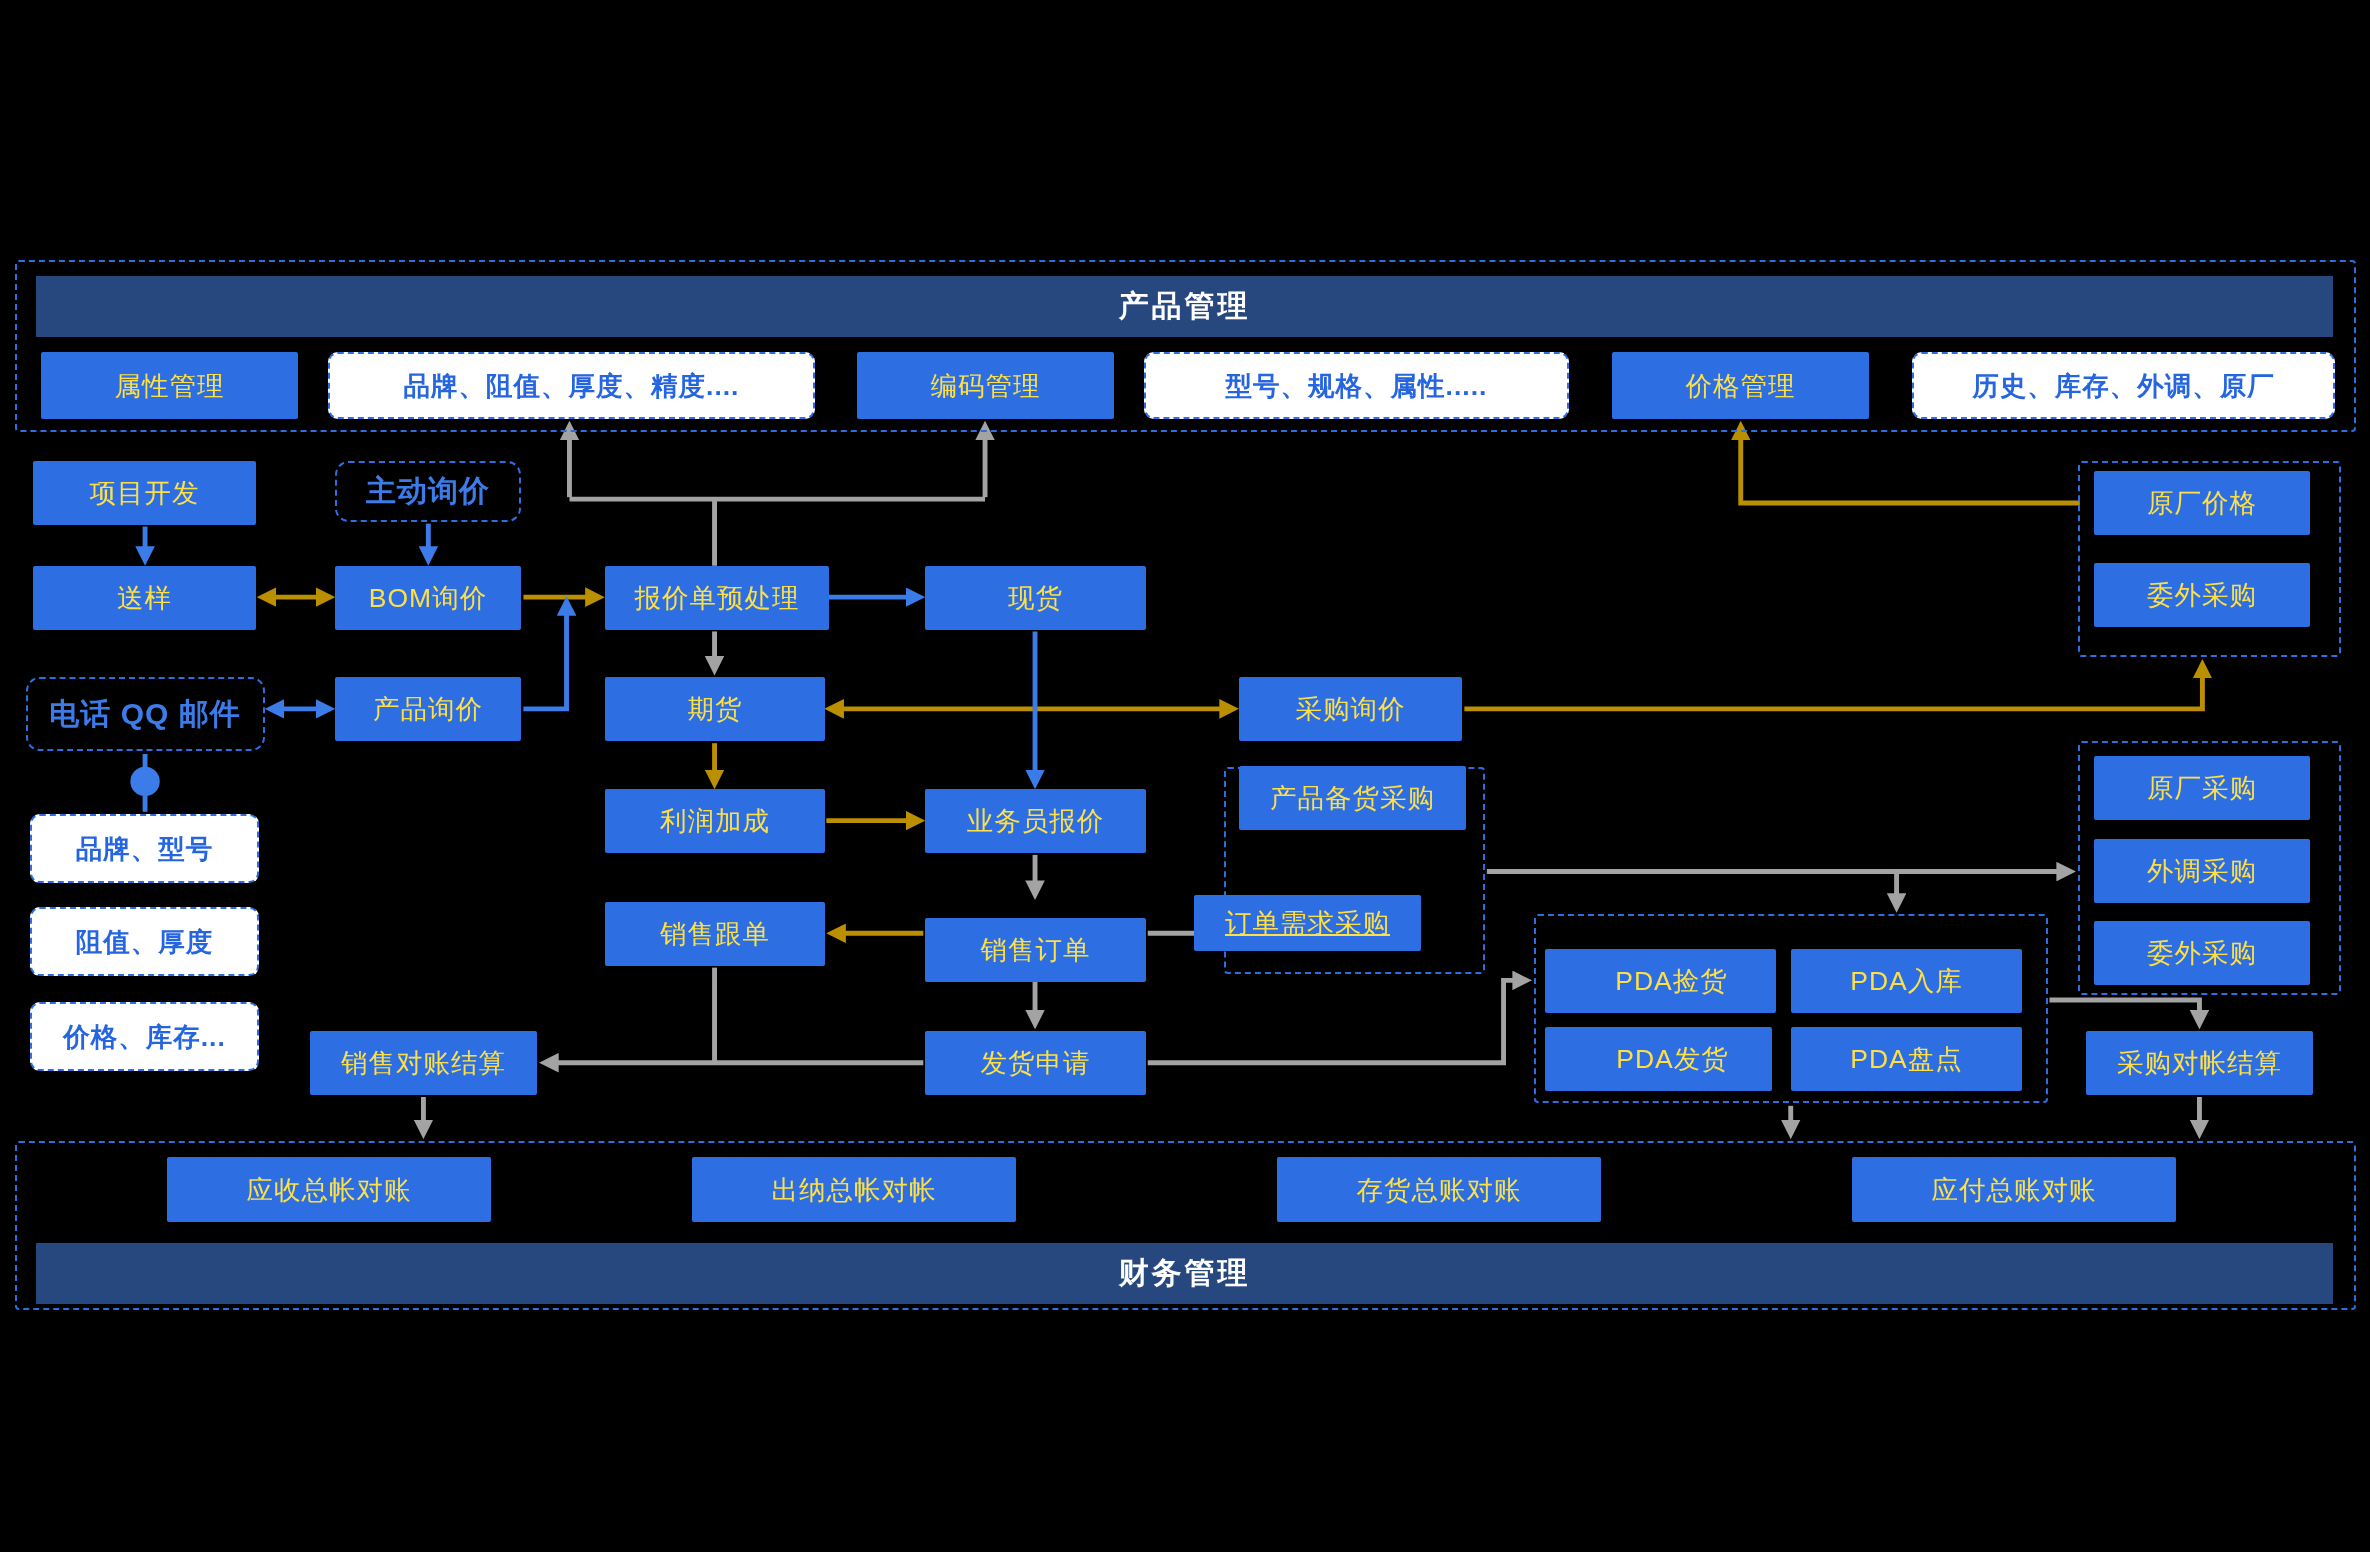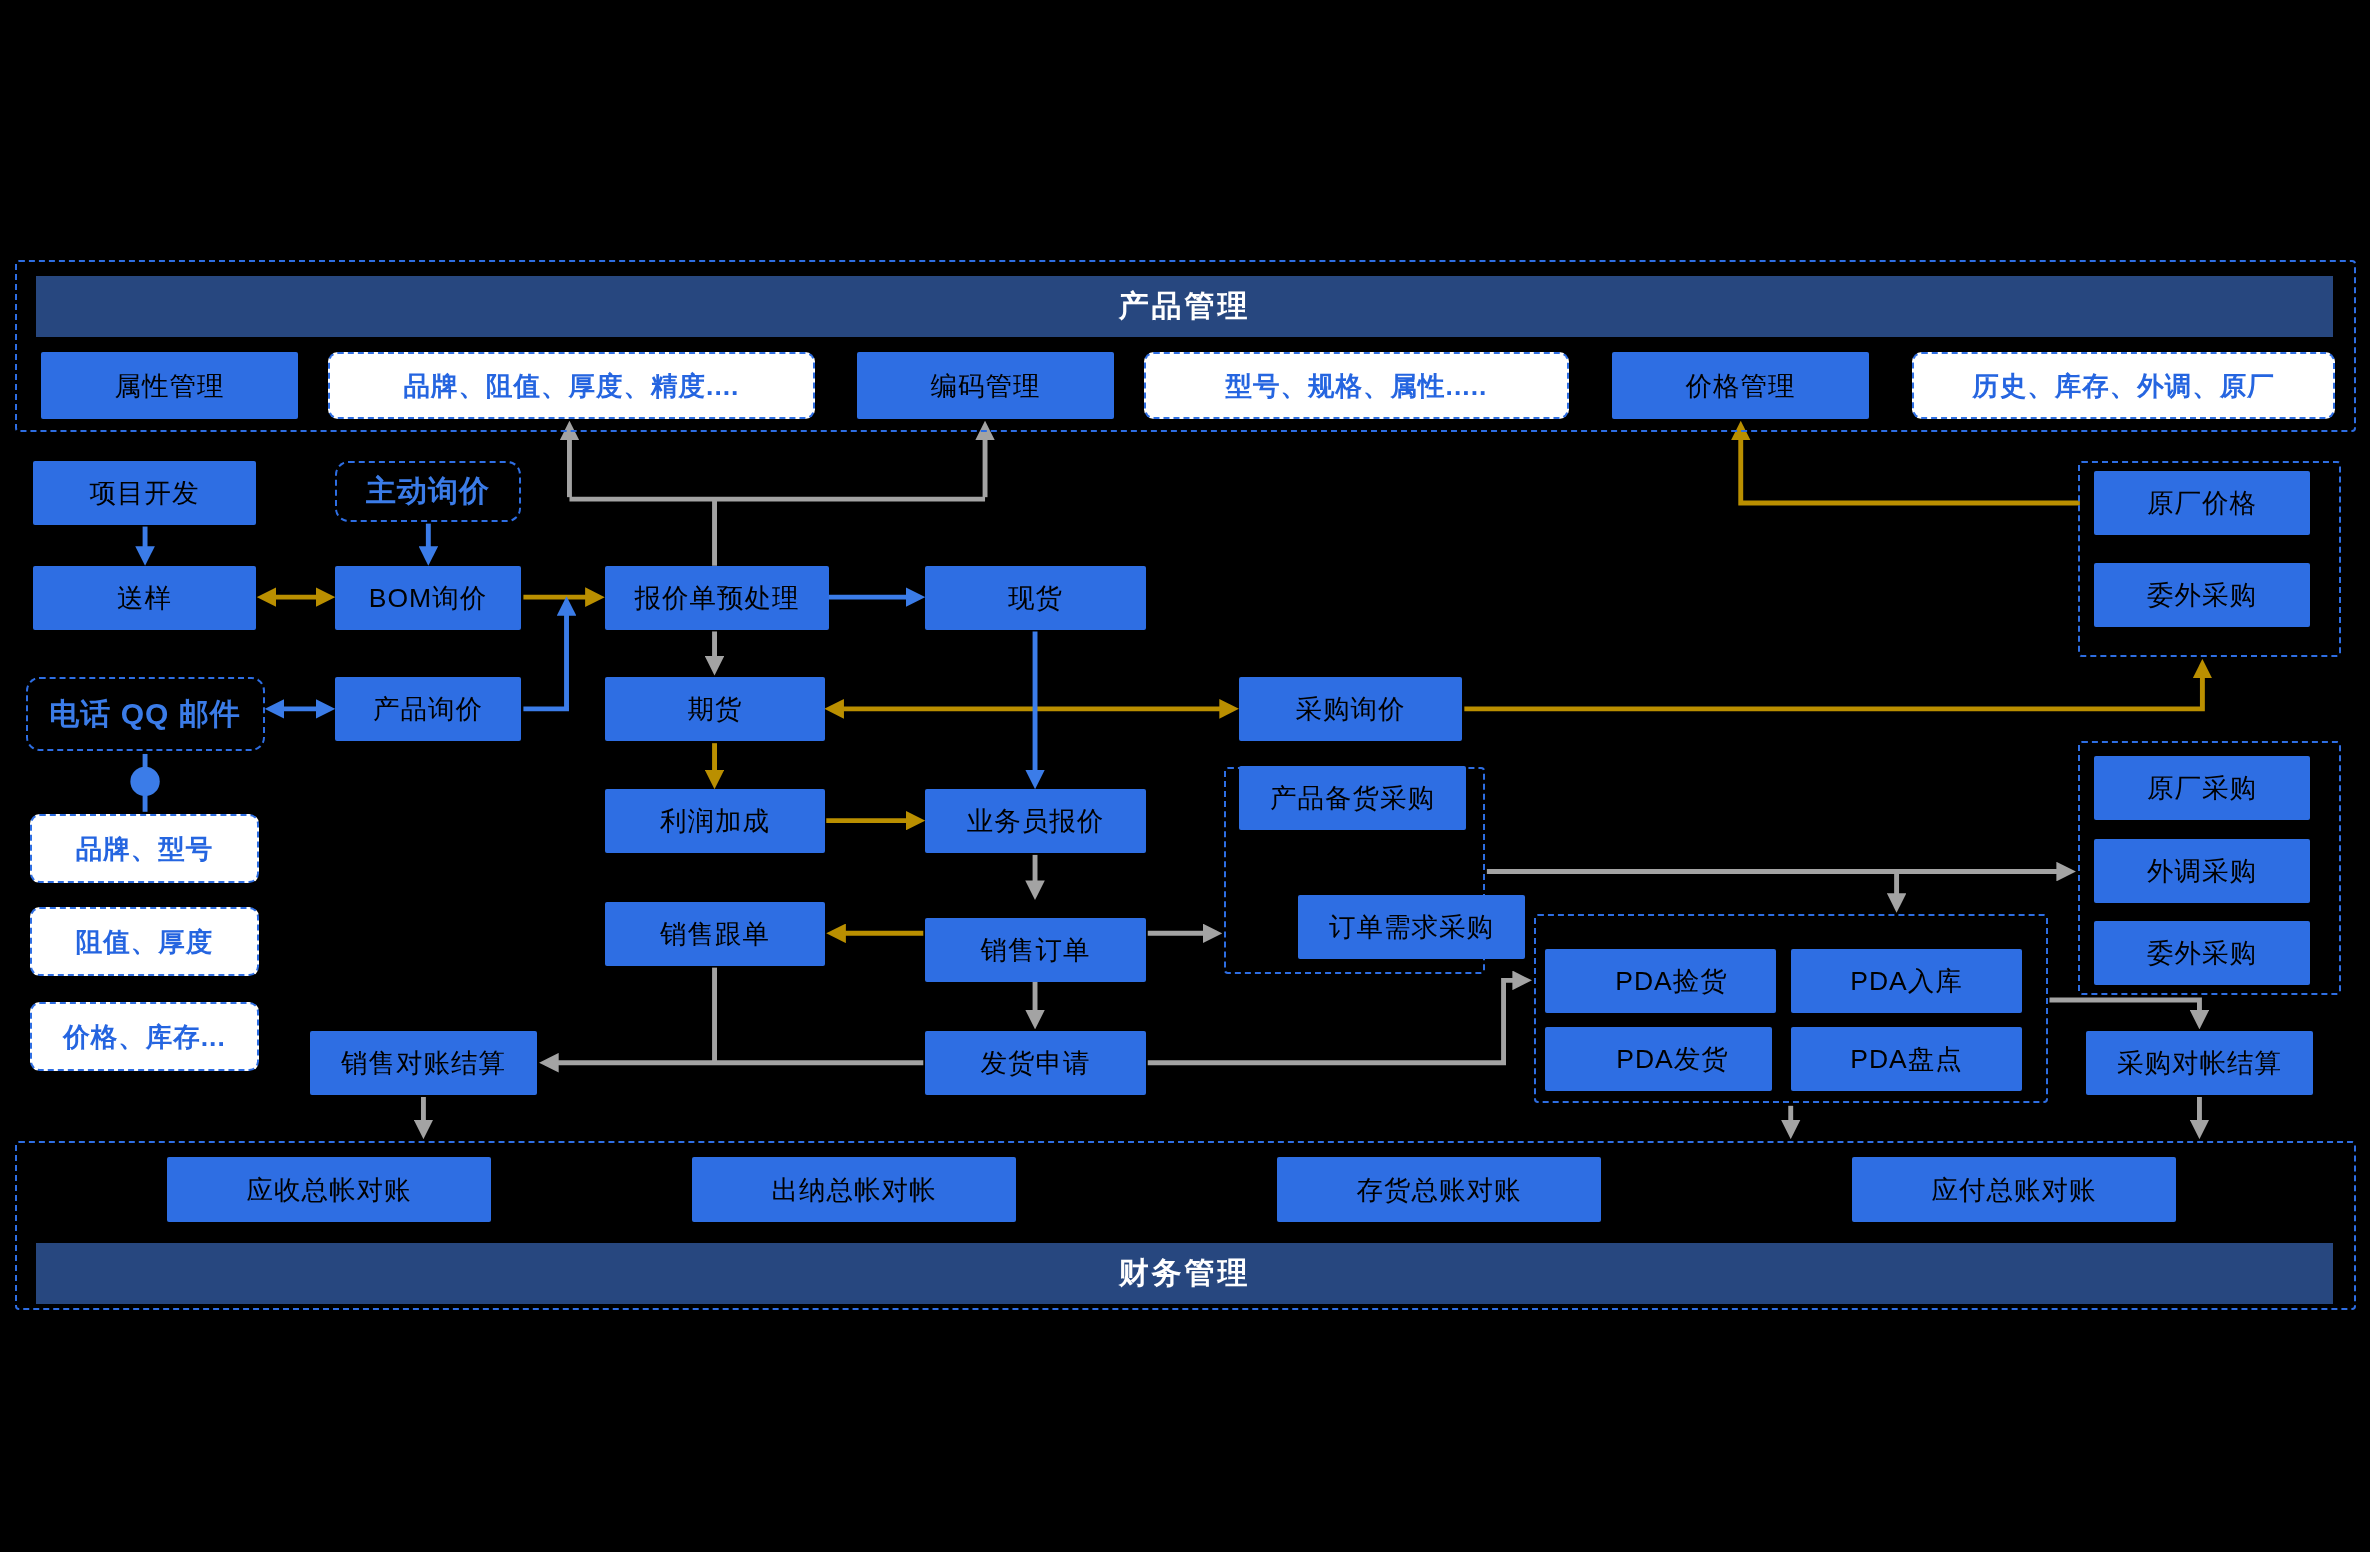--- a/index.html
+++ b/index.html
@@ -8,7 +8,7 @@
     font-family:"Liberation Sans","DejaVu Sans",sans-serif;overflow:hidden;
   }
   .node{
-    position:absolute;box-sizing:border-box;background:#2E6EE3;color:#000000;
+    position:absolute;box-sizing:border-box;background:#2E6EE3;color:#fde047;
     display:flex;align-items:center;justify-content:center;
     font-size:26.5px;letter-spacing:1px;border-radius:2px;
   }

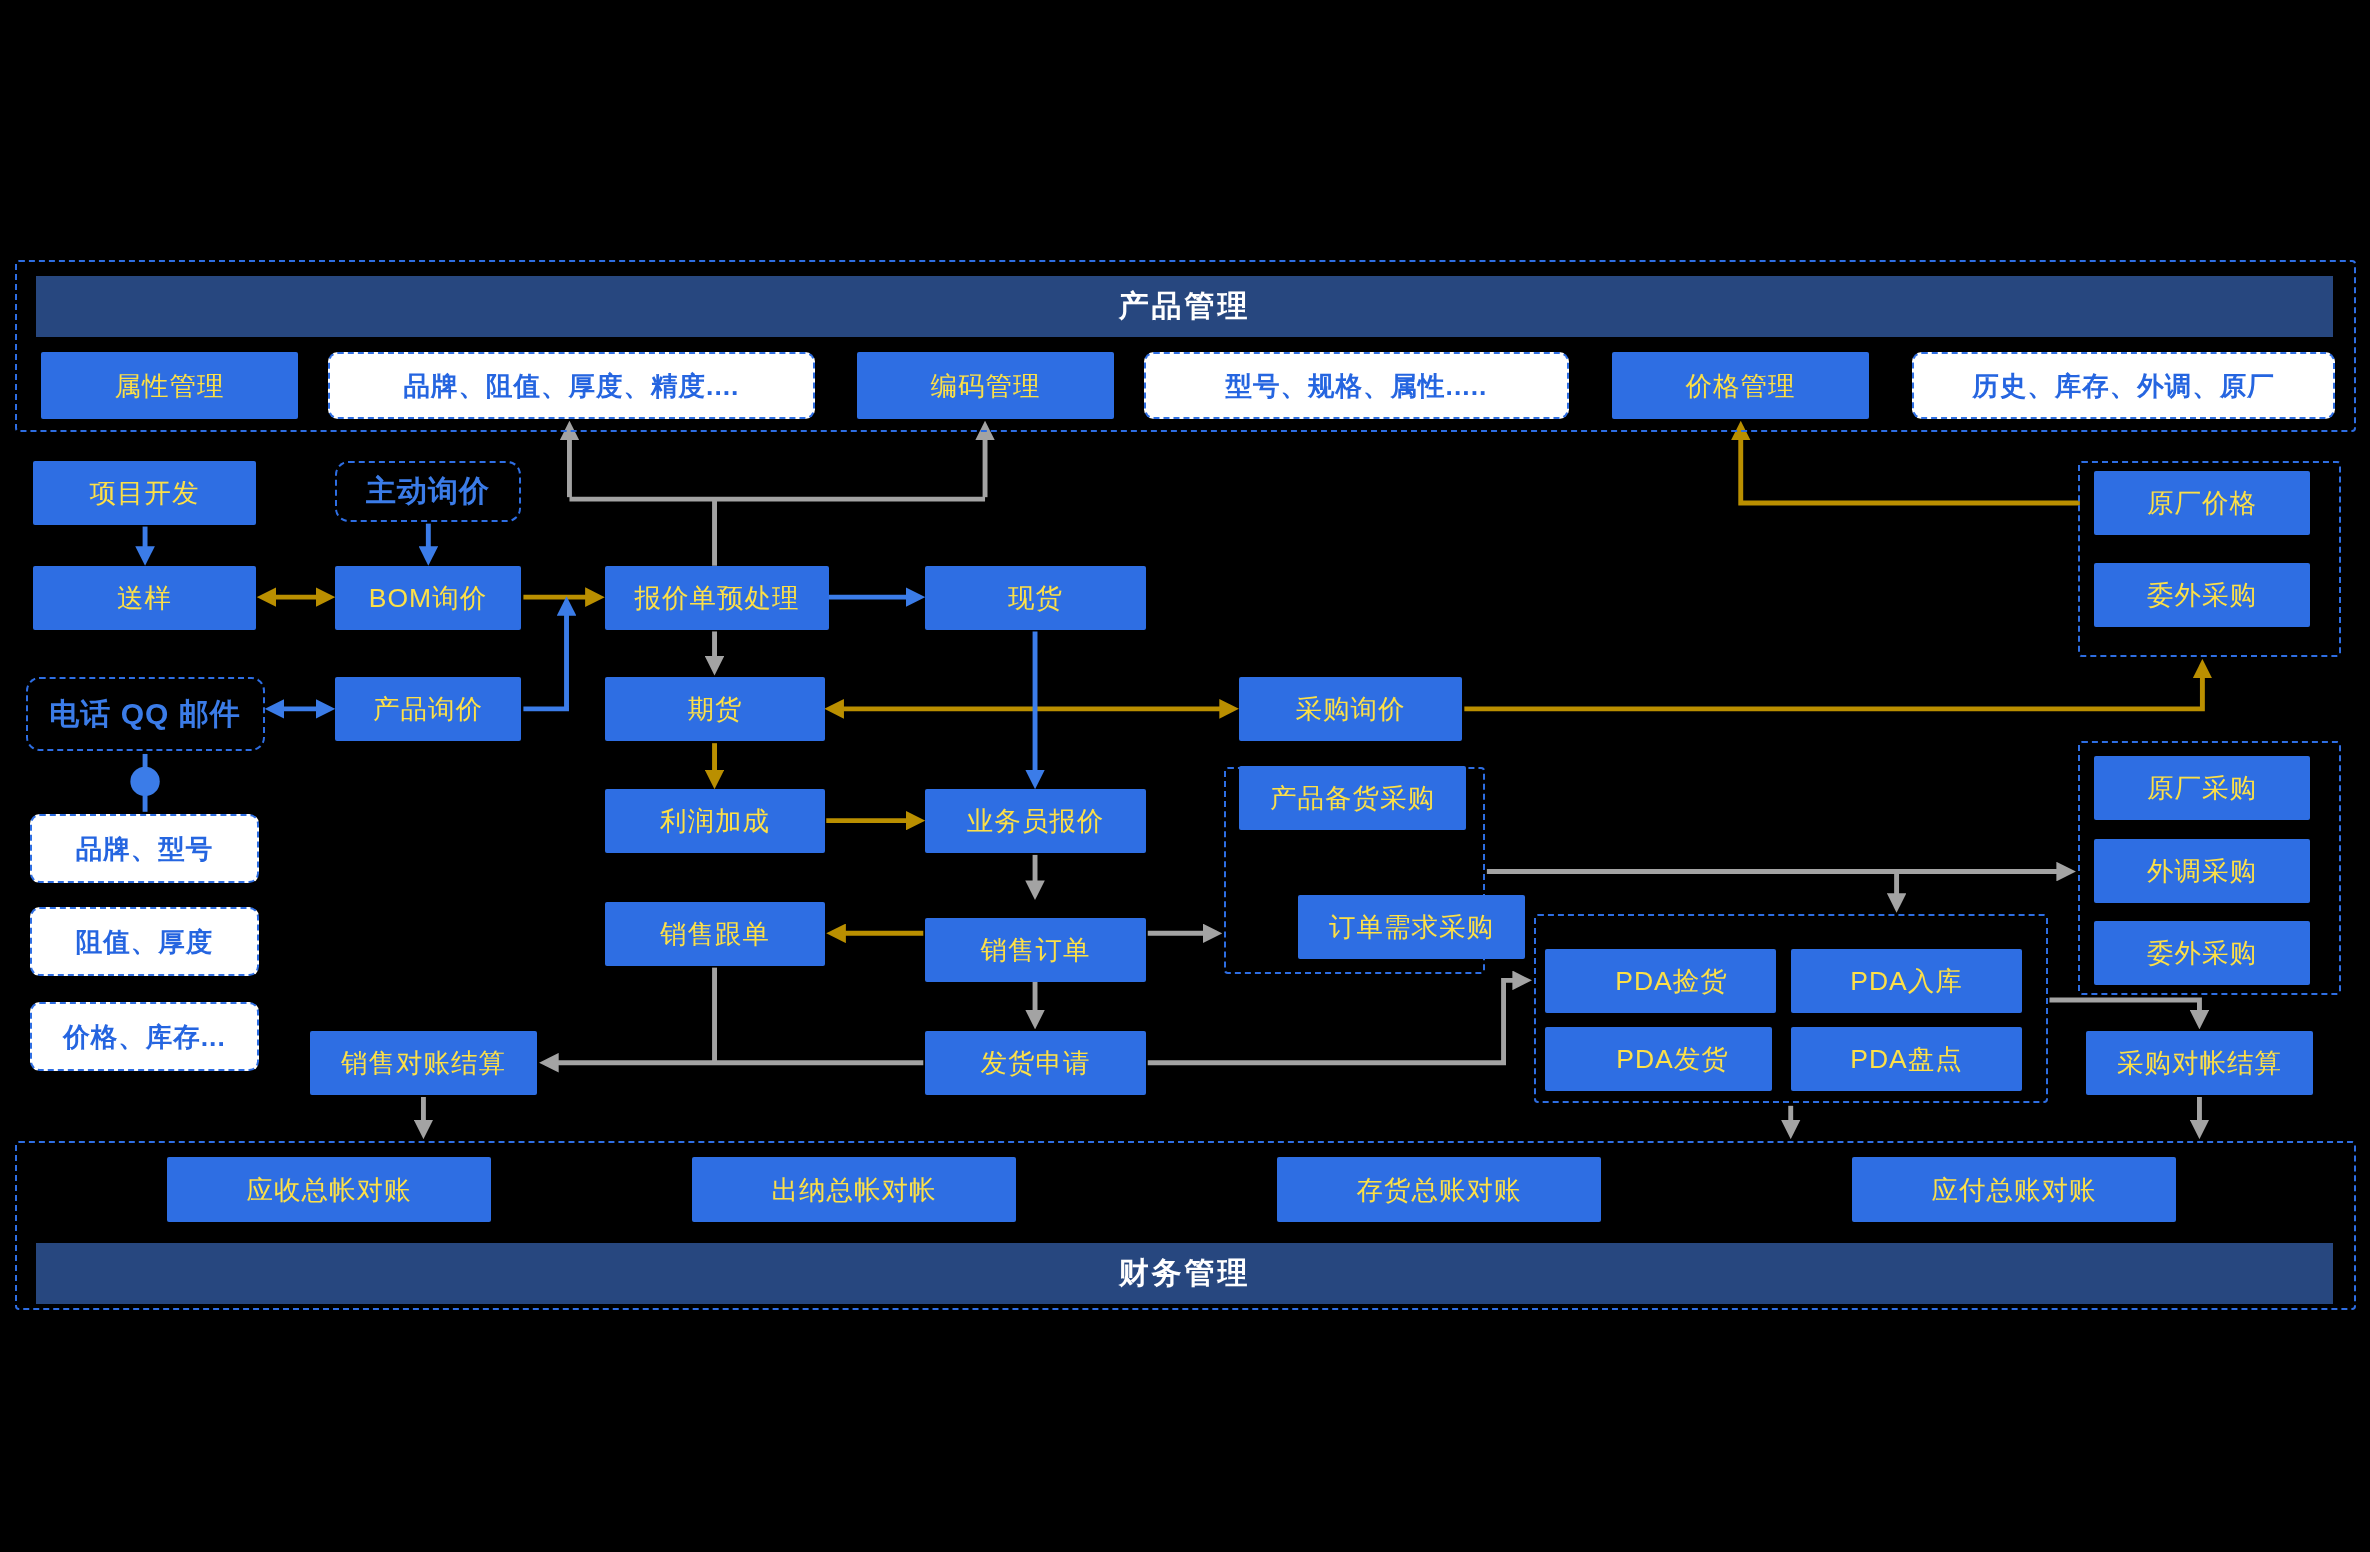--- a/index.html
+++ b/index.html
@@ -132,7 +132,7 @@
 
   <div class="container" style="left:1224px;top:767px;width:261px;height:207px;"></div>
   <div class="node" style="left:1239px;top:766px;width:227px;height:64px;">产品备货采购</div>
-  <div class="node" style="left:1298px;top:895px;width:227px;height:64px;">订单需求采购</div>
+  <div class="node" style="left:1194px;top:895px;width:227px;height:56px;text-decoration:underline;">订单需求采购</div>
 
   <div class="container" style="left:2078px;top:461px;width:263px;height:196px;"></div>
   <div class="node" style="left:2094px;top:471px;width:216px;height:64px;">原厂价格</div>

